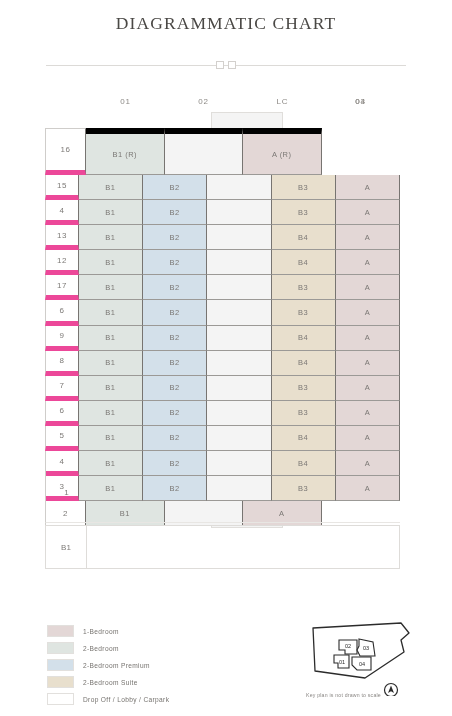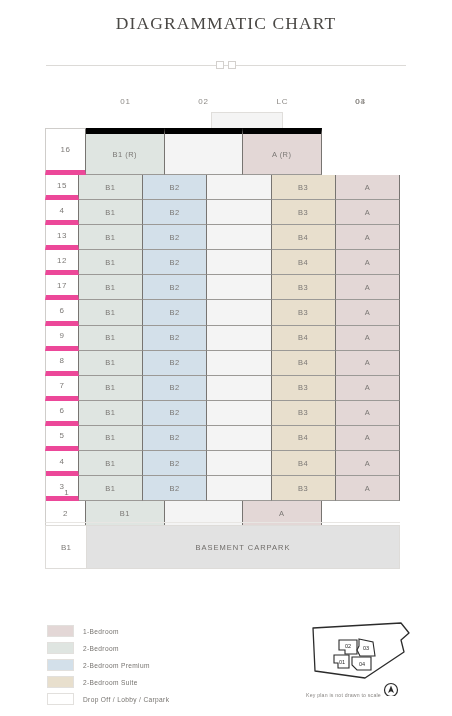--- a/index.html
+++ b/index.html
@@ -391,7 +391,6 @@
 
 <div class="basement">
   <div class="b-lvl">B1</div>
-  <div class="b-body">BASEMENT CARPARK</div>
 </div>
 
 <div class="legend" id="legend">

